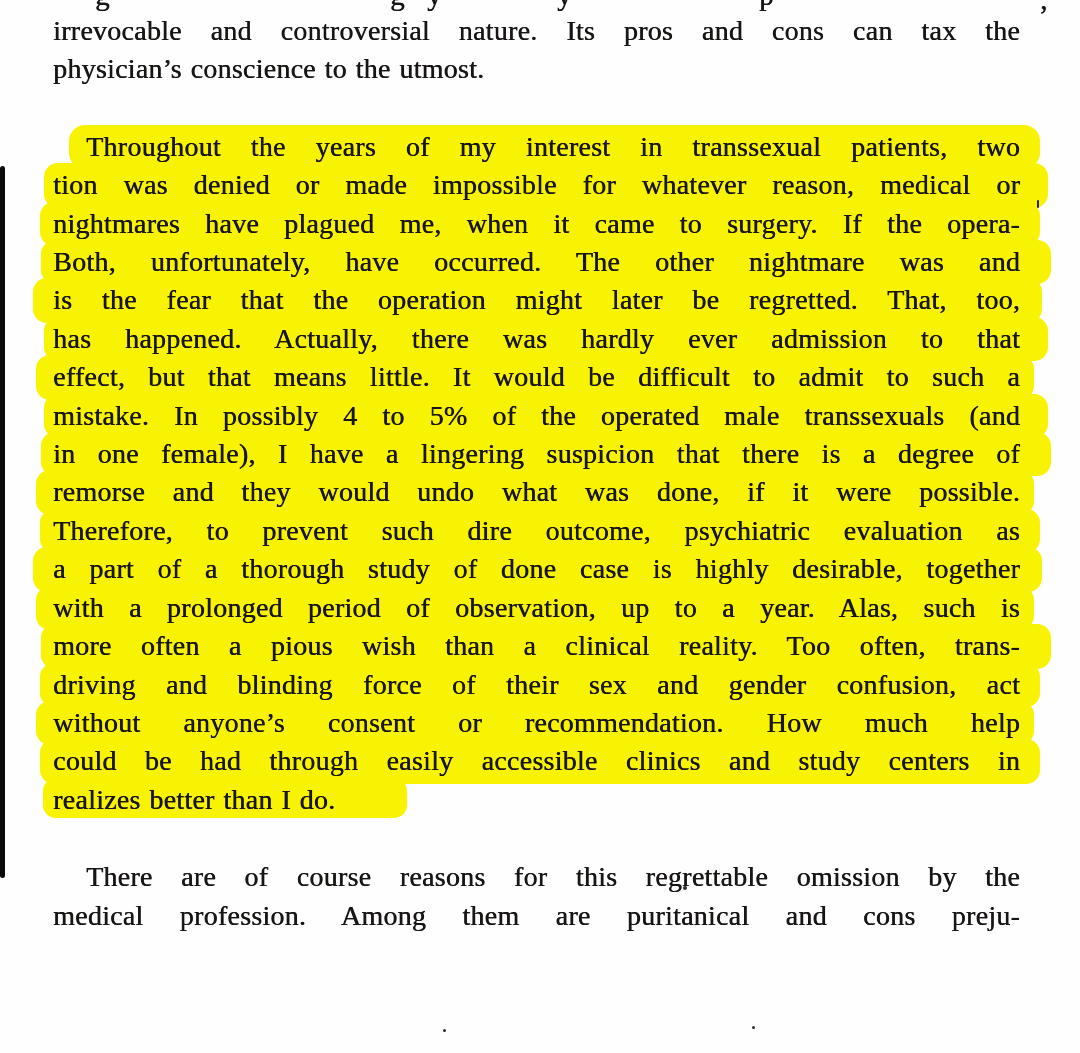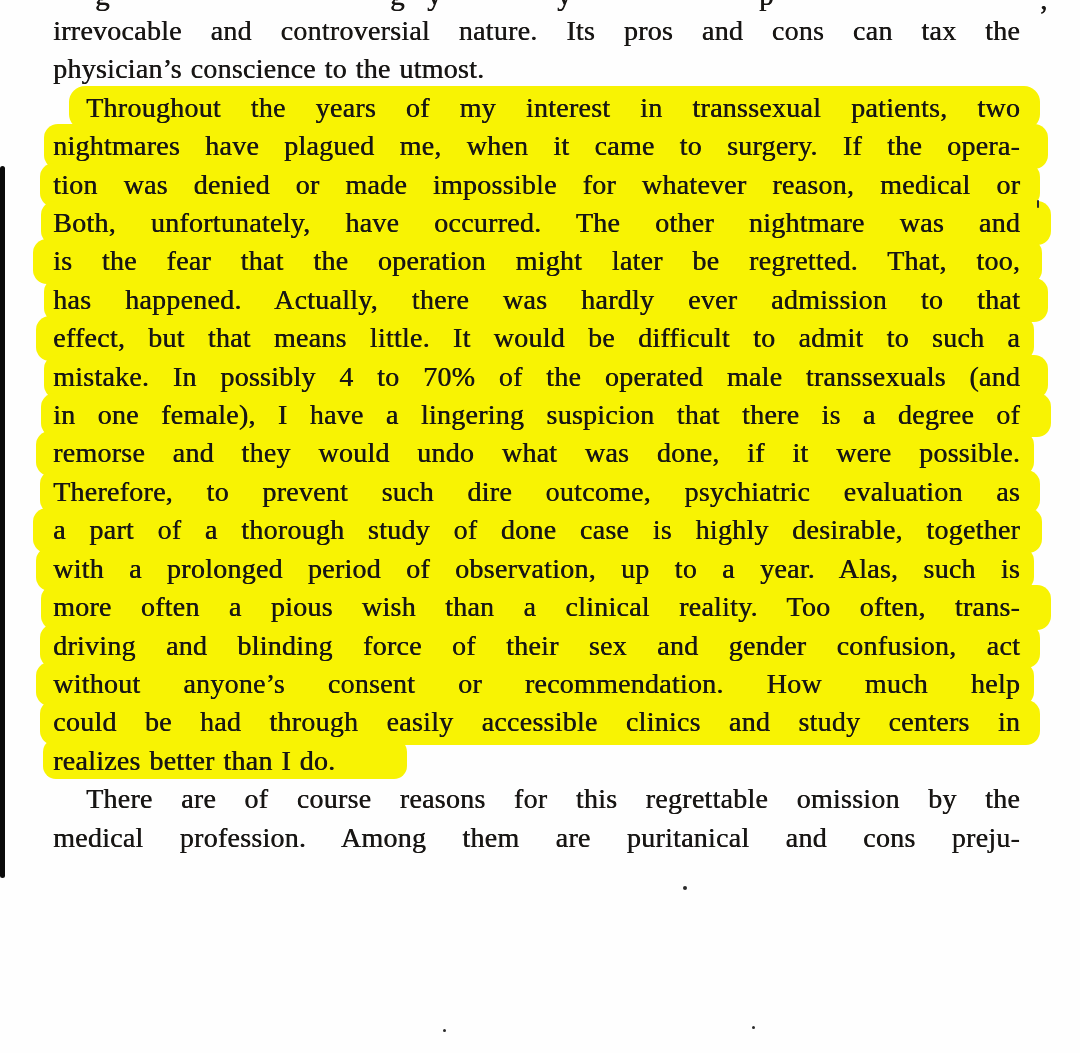--- a/index.html
+++ b/index.html
@@ -38,7 +38,7 @@
     white-space:normal;
   }
   .line.just{text-align:justify;text-align-last:justify;}
-  .line.indent{text-indent:33px;}
+  .line.indent{text-indent:33px;margin-top:39px;}
   
   .line.hl::before{
     content:"";position:absolute;z-index:-1;

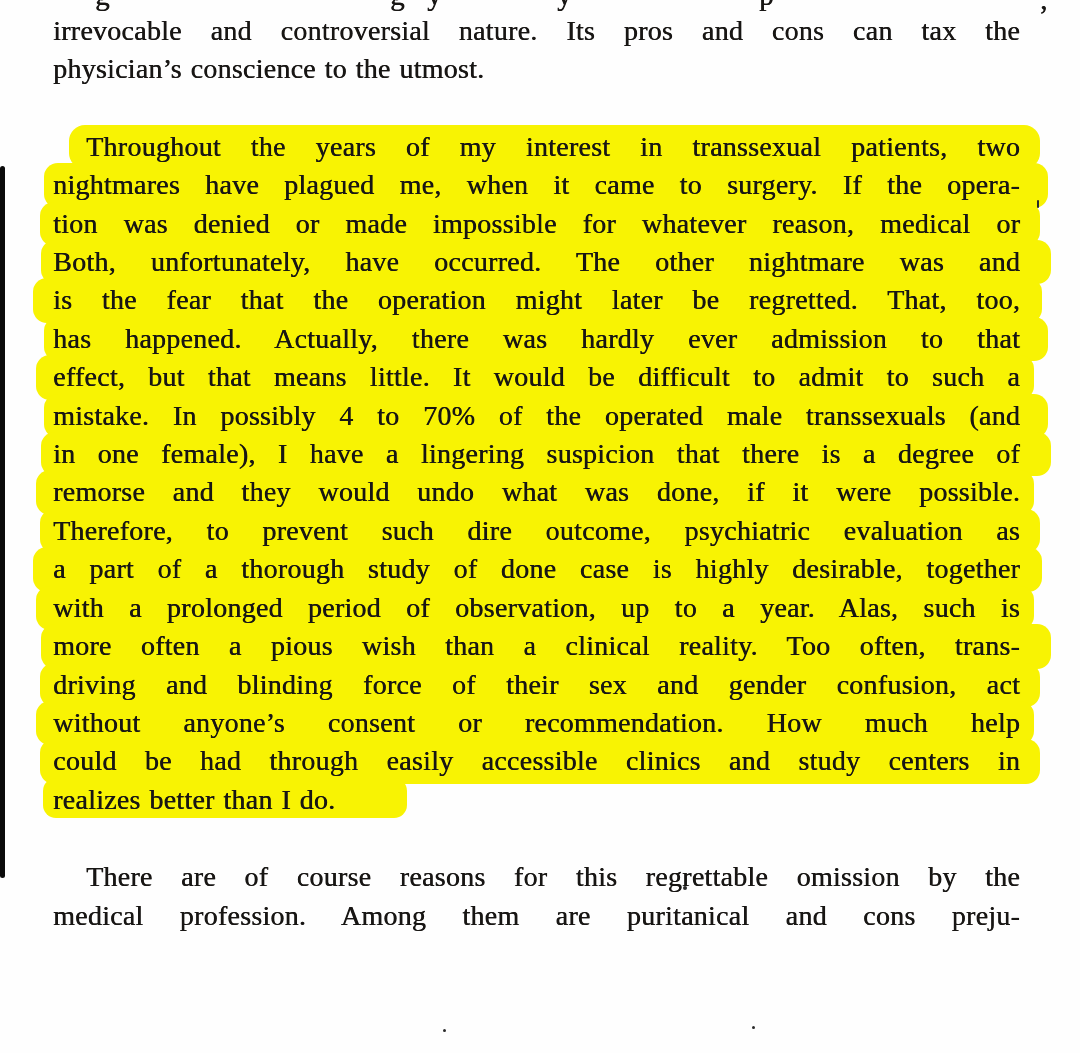--- a/index.html
+++ b/index.html
@@ -71,8 +71,8 @@
       <div class="line just">irrevocable and controversial nature. Its pros and cons can tax the</div>
       <div class="line">physician’s conscience to the utmost.</div>
       <div class="line just indent hl hl-first">Throughout the years of my interest in transsexual patients, two</div>
+      <div class="line just hl">tion was denied or made impossible for whatever reason, medical or</div>
       <div class="line just hl">nightmares have plagued me, when it came to surgery. If the opera-</div>
-      <div class="line just hl">tion was denied or made impossible for whatever reason, medical or</div>
       <div class="line just hl">Both, unfortunately, have occurred. The other nightmare was and</div>
       <div class="line just hl">is the fear that the operation might later be regretted. That, too,</div>
       <div class="line just hl">has happened. Actually, there was hardly ever admission to that</div>

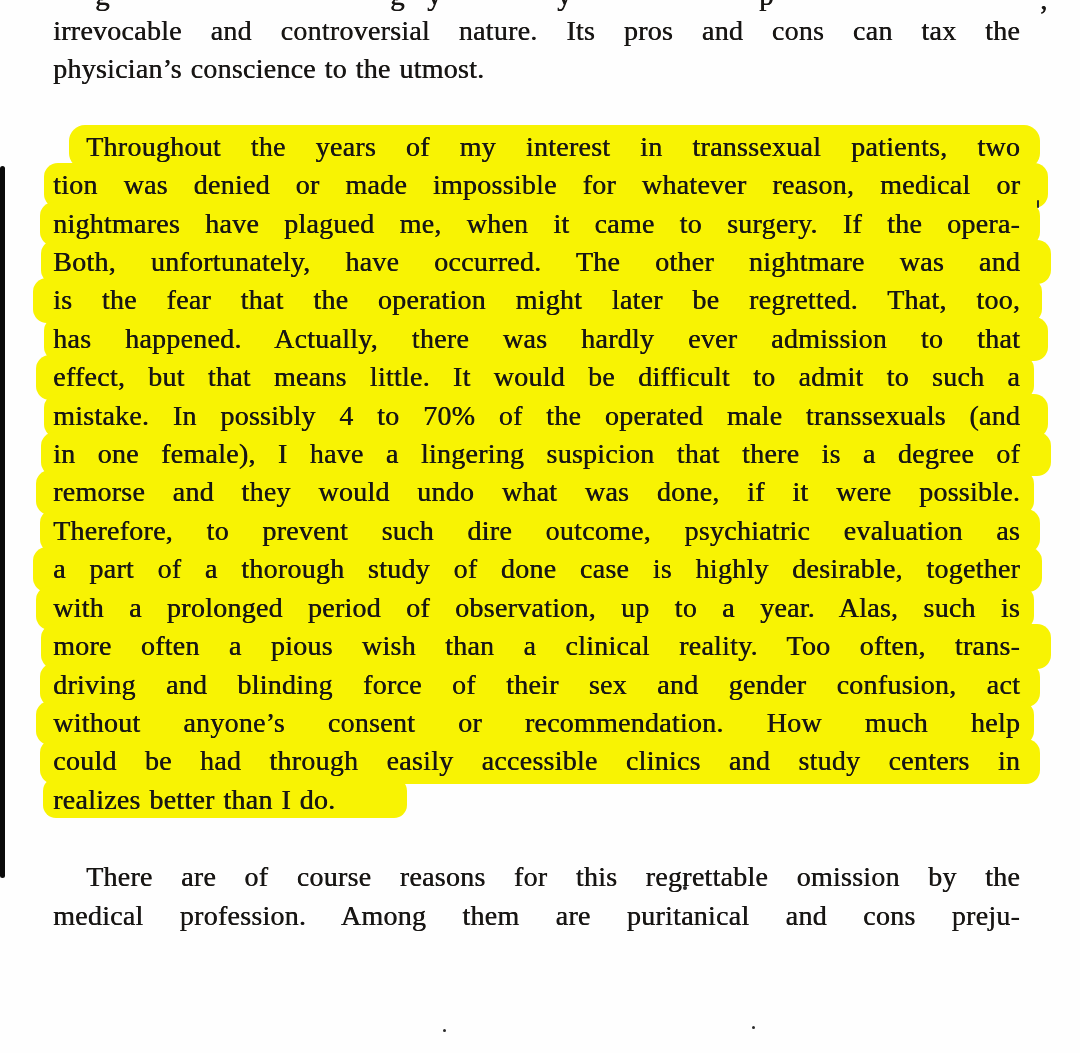--- a/index.html
+++ b/index.html
@@ -77,7 +77,7 @@
       <div class="line just hl">is the fear that the operation might later be regretted. That, too,</div>
       <div class="line just hl">has happened. Actually, there was hardly ever admission to that</div>
       <div class="line just hl">effect, but that means little. It would be difficult to admit to such a</div>
-      <div class="line just hl">mistake. In possibly 4 to 70% of the operated male transsexuals (and</div>
+      <div class="line just hl">mistake. In possibly 4 to 5% of the operated male transsexuals (and</div>
       <div class="line just hl">in one female), I have a lingering suspicion that there is a degree of</div>
       <div class="line just hl">remorse and they would undo what was done, if it were possible.</div>
       <div class="line just hl">Therefore, to prevent such dire outcome, psychiatric evaluation as</div>

